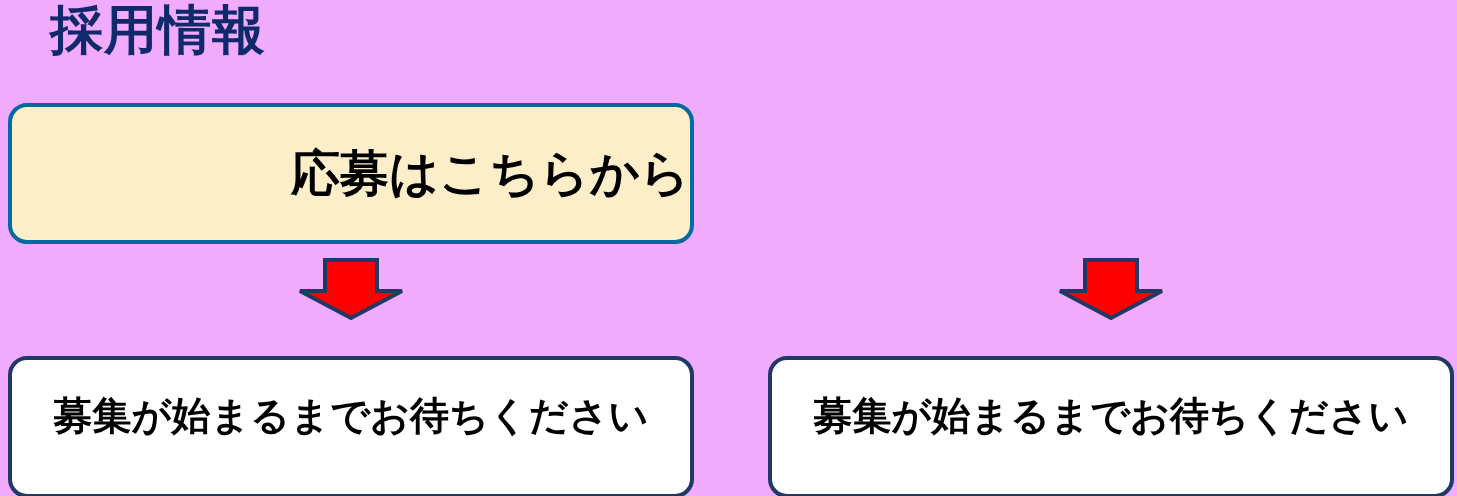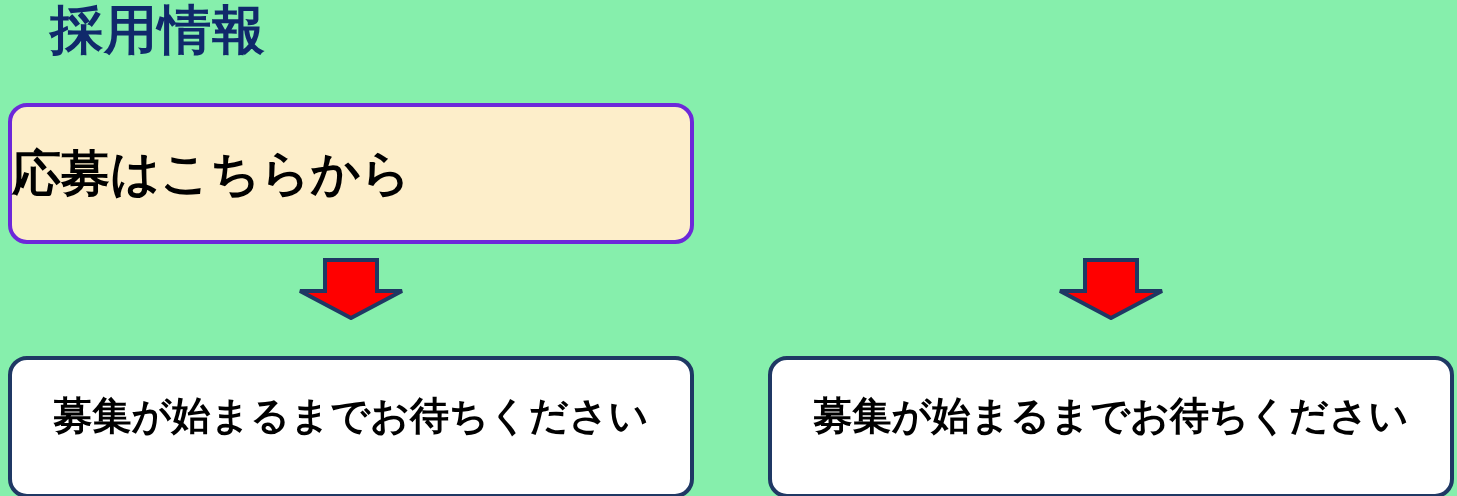--- a/index.html
+++ b/index.html
@@ -18,7 +18,7 @@
     position: relative;
     width: 1457px;
     height: 496px;
-    background: #86efac;
+    background: #f0abfc;
   }
 
   

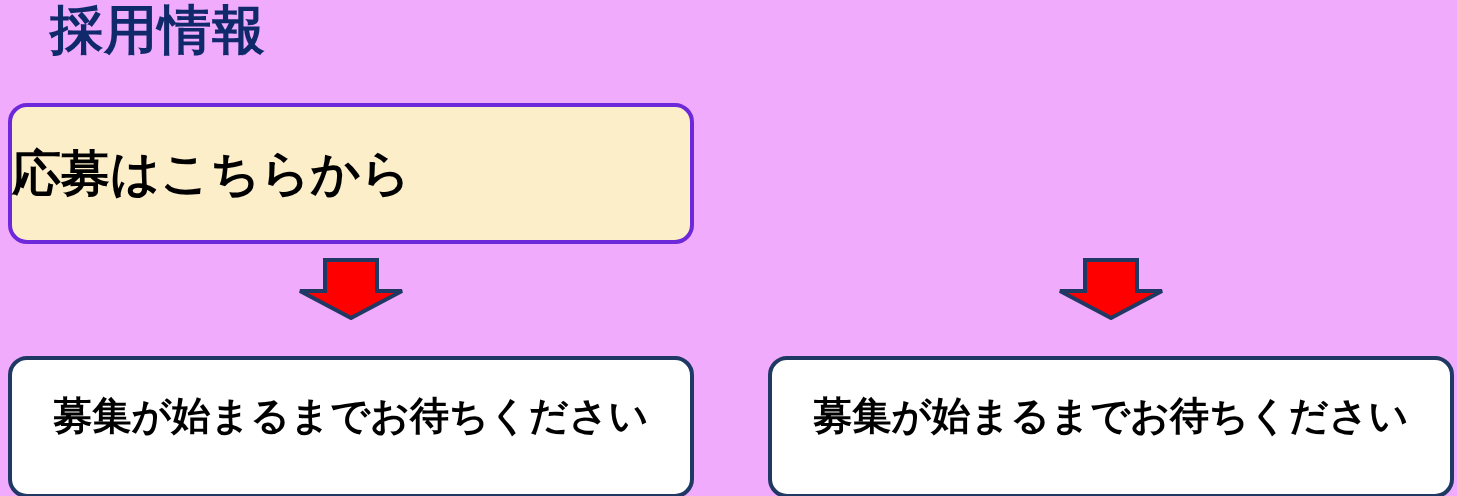--- a/index.html
+++ b/index.html
@@ -53,11 +53,11 @@
     height: 141px;
     box-sizing: border-box;
     background: #fdeeca;
-    border: 4px solid #6d28d9;
+    border: 4px solid #0369a1;
     border-radius: 19px;
     display: flex;
     align-items: center;
-    justify-content: flex-start;
+    justify-content: flex-end;
   }
   .cta-box-label {
     font-size: 49px;

